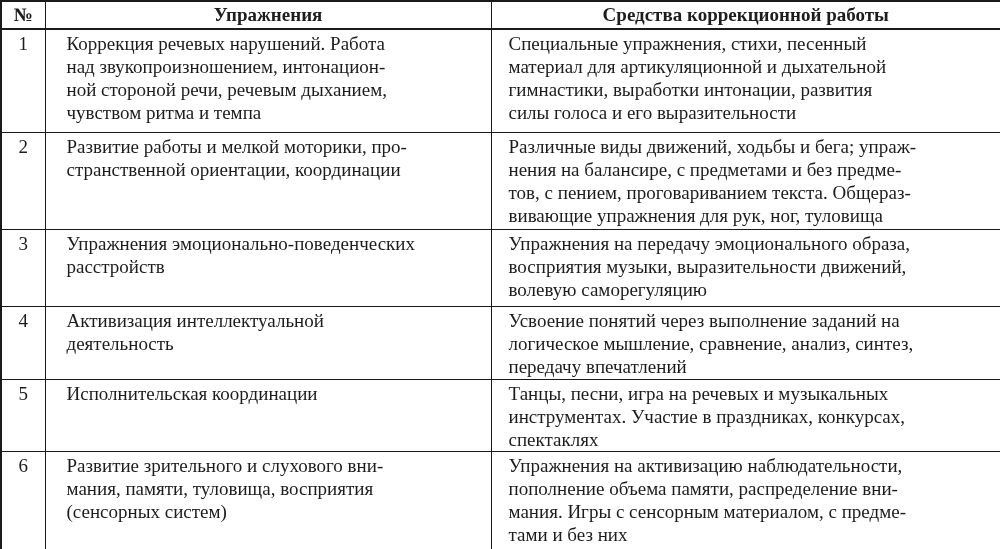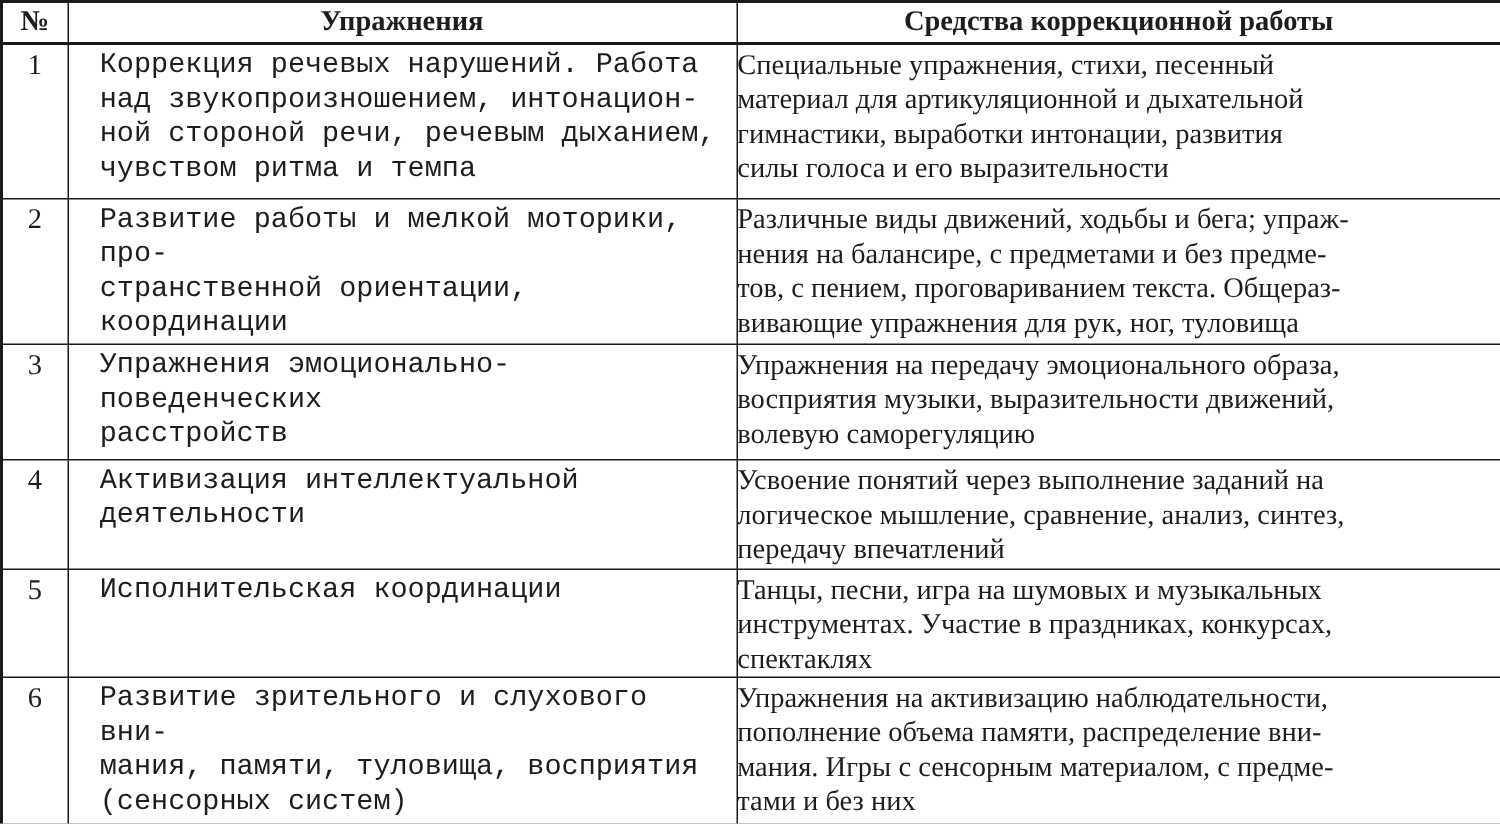--- a/index.html
+++ b/index.html
@@ -52,7 +52,6 @@
   td.cell-dir {
     padding: 2px 6px 0 21px;
     white-space: pre-line;
-    font-family: Liberation Mono, monospace;
   }
   td.cell-means {
     padding: 2px 6px 0 0;

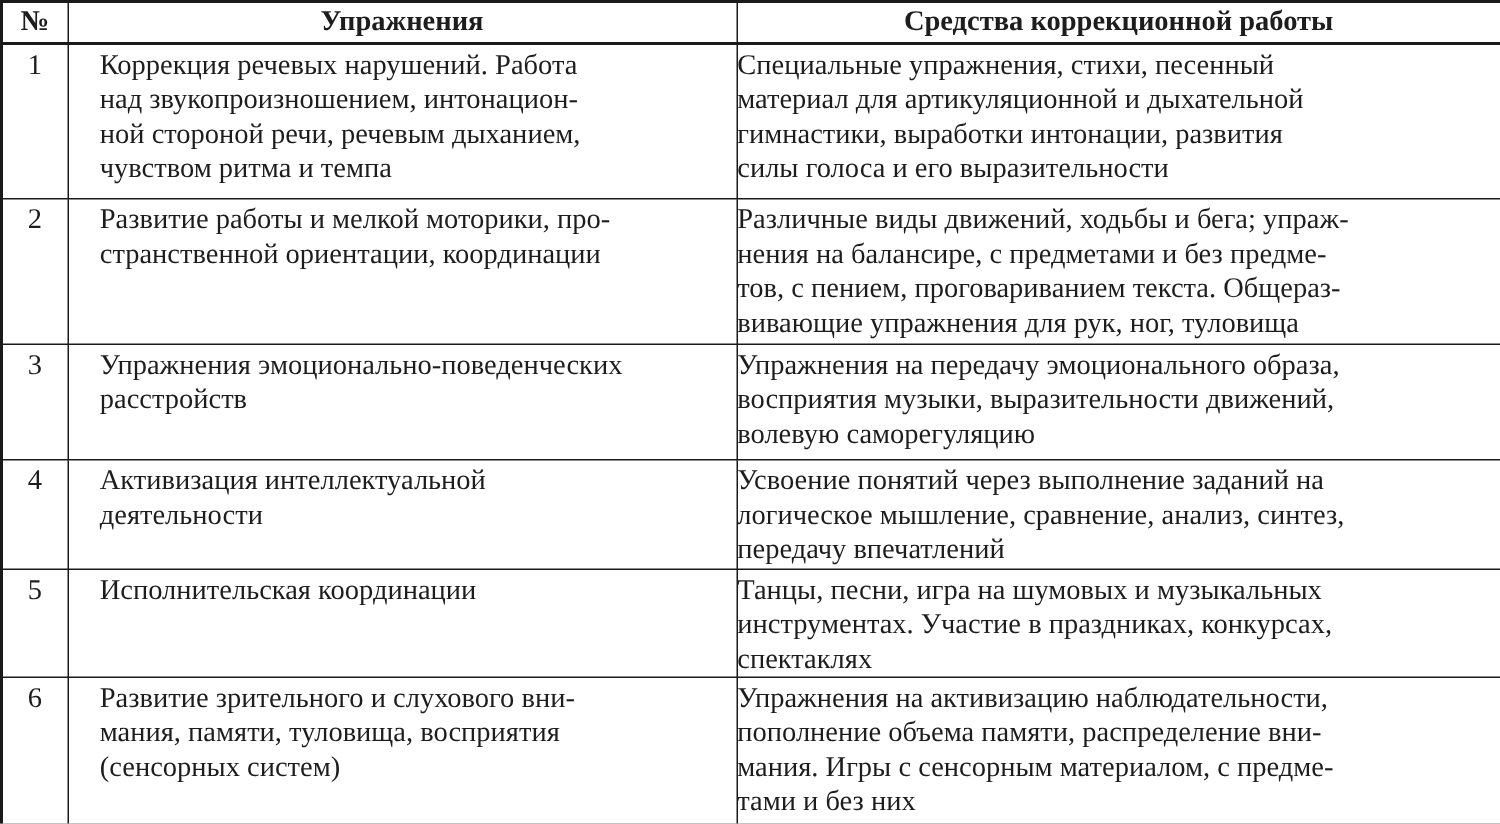--- a/index.html
+++ b/index.html
@@ -54,7 +54,7 @@
     white-space: pre-line;
   }
   td.cell-means {
-    padding: 2px 6px 0 0;
+    padding: 2px 6px 0 17px;
     white-space: pre-line;
   }
   tr.r1 { height: 103px; }

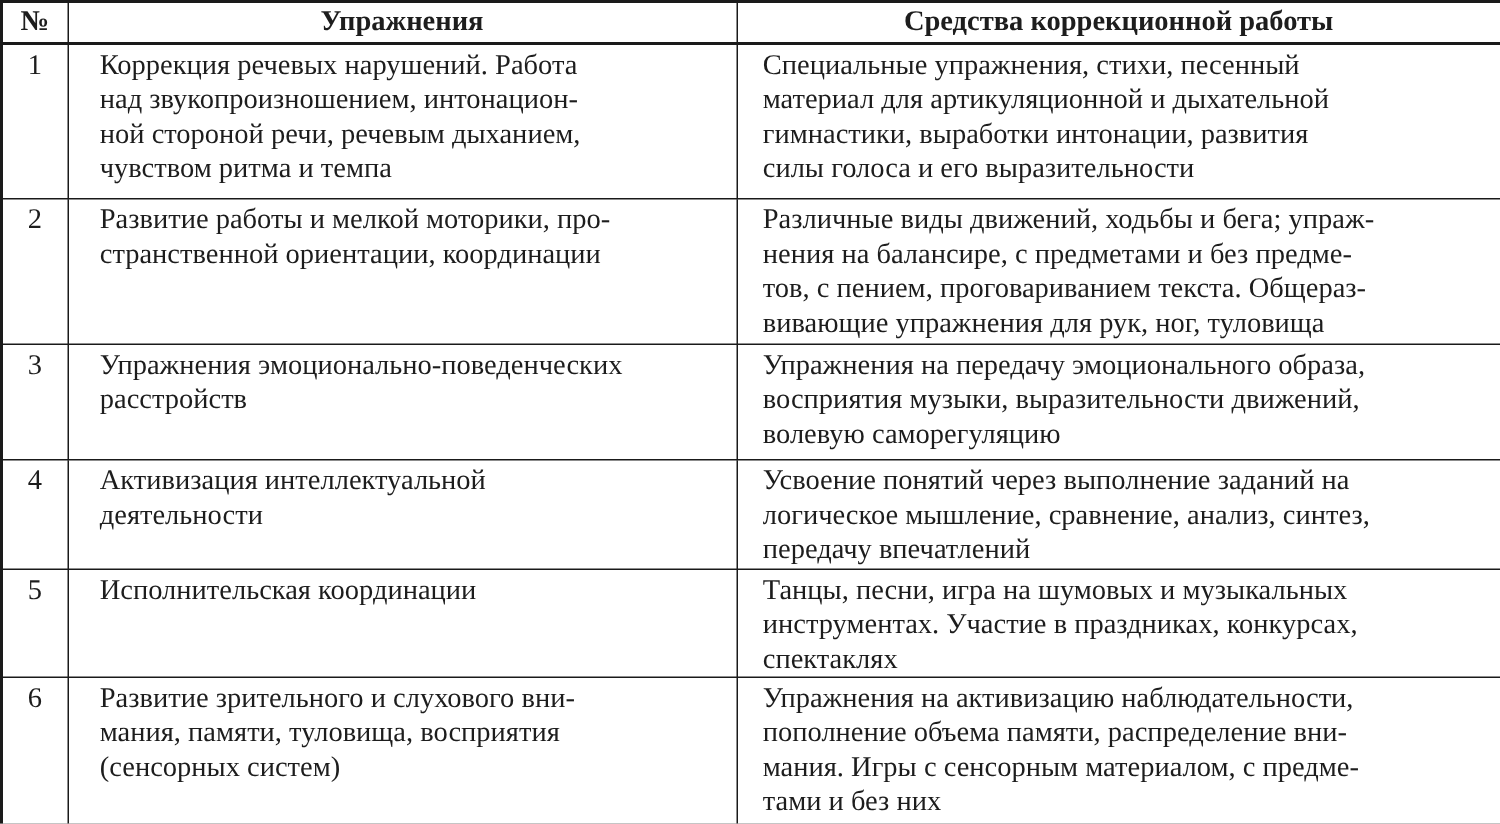--- a/index.html
+++ b/index.html
@@ -112,7 +112,7 @@
     <tr class="r4">
       <td class="cell-num">4</td>
       <td class="cell-dir">Активизация интеллектуальной
-деятельности</td>
+деятельность</td>
       <td class="cell-means">Усвоение понятий через выполнение заданий на
 логическое мышление, сравнение, анализ, синтез,
 передачу впечатлений</td>

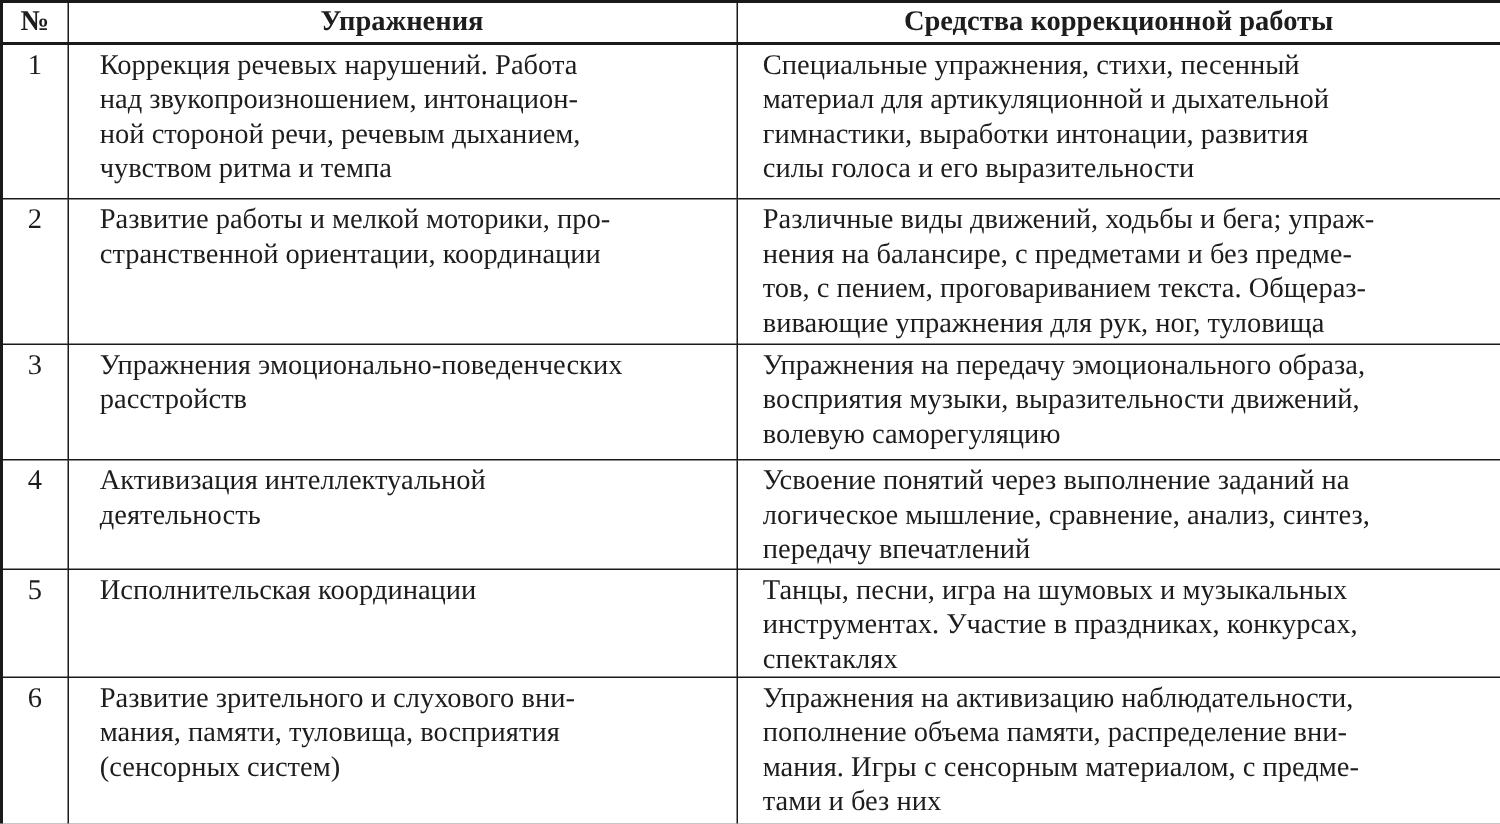--- a/index.html
+++ b/index.html
@@ -120,7 +120,7 @@
     <tr class="r5">
       <td class="cell-num">5</td>
       <td class="cell-dir">Исполнительская координации</td>
-      <td class="cell-means">Танцы, песни, игра на шумовых и музыкальных
+      <td class="cell-means">Танцы, песни, игра на речевых и музыкальных
 инструментах. Участие в праздниках, конкурсах,
 спектаклях</td>
     </tr>

